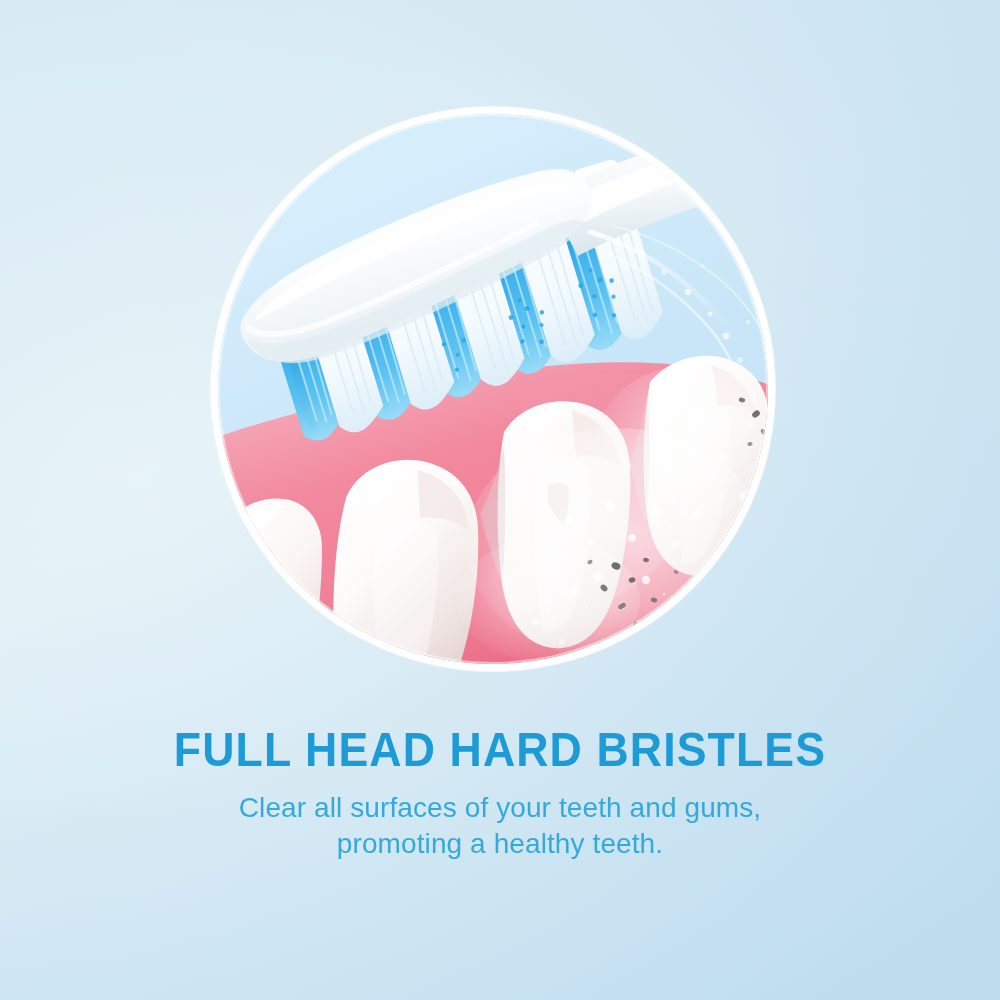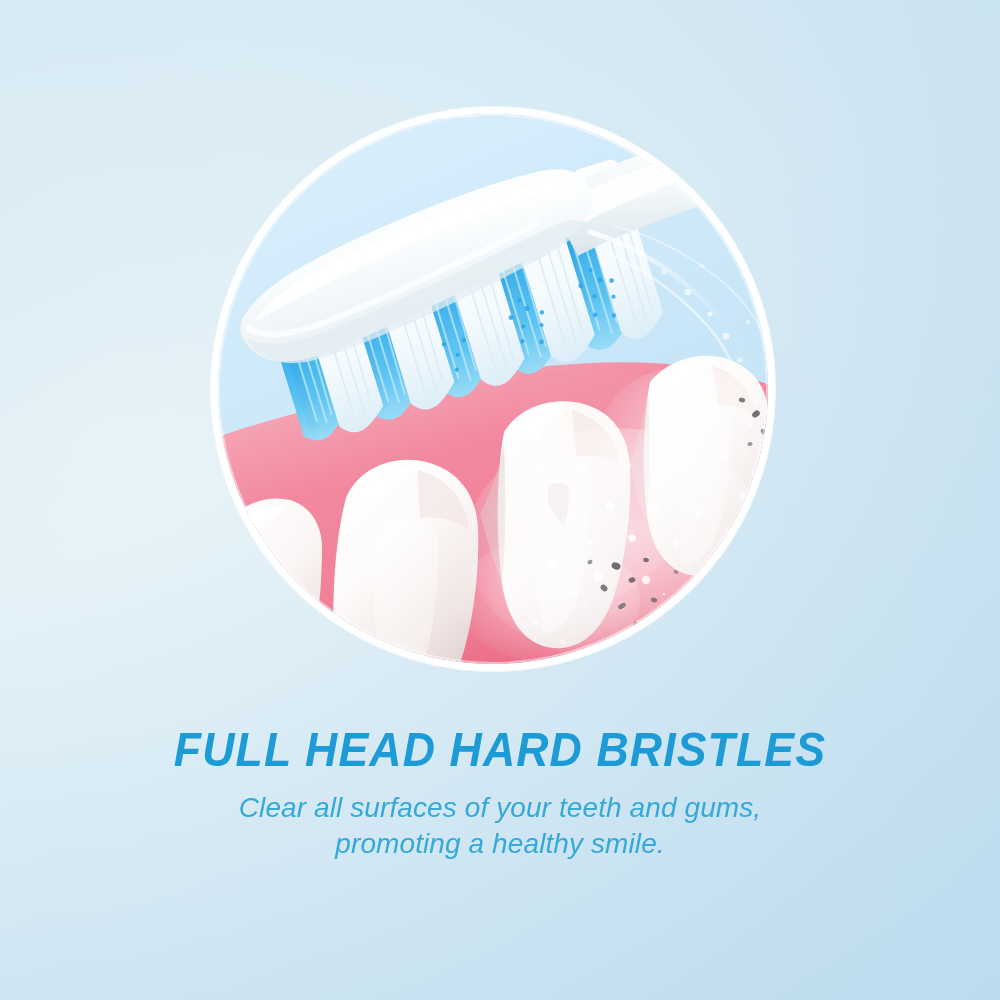--- a/index.html
+++ b/index.html
@@ -20,7 +20,6 @@
     background:
       radial-gradient(120% 95% at 12% 45%, #eaf5f9 0%, #e2f0f7 26%, #d5e9f4 52%, #c6e0f0 78%, #bcdcee 100%);
     overflow: hidden;
-    font-style: italic;
   }
 
   

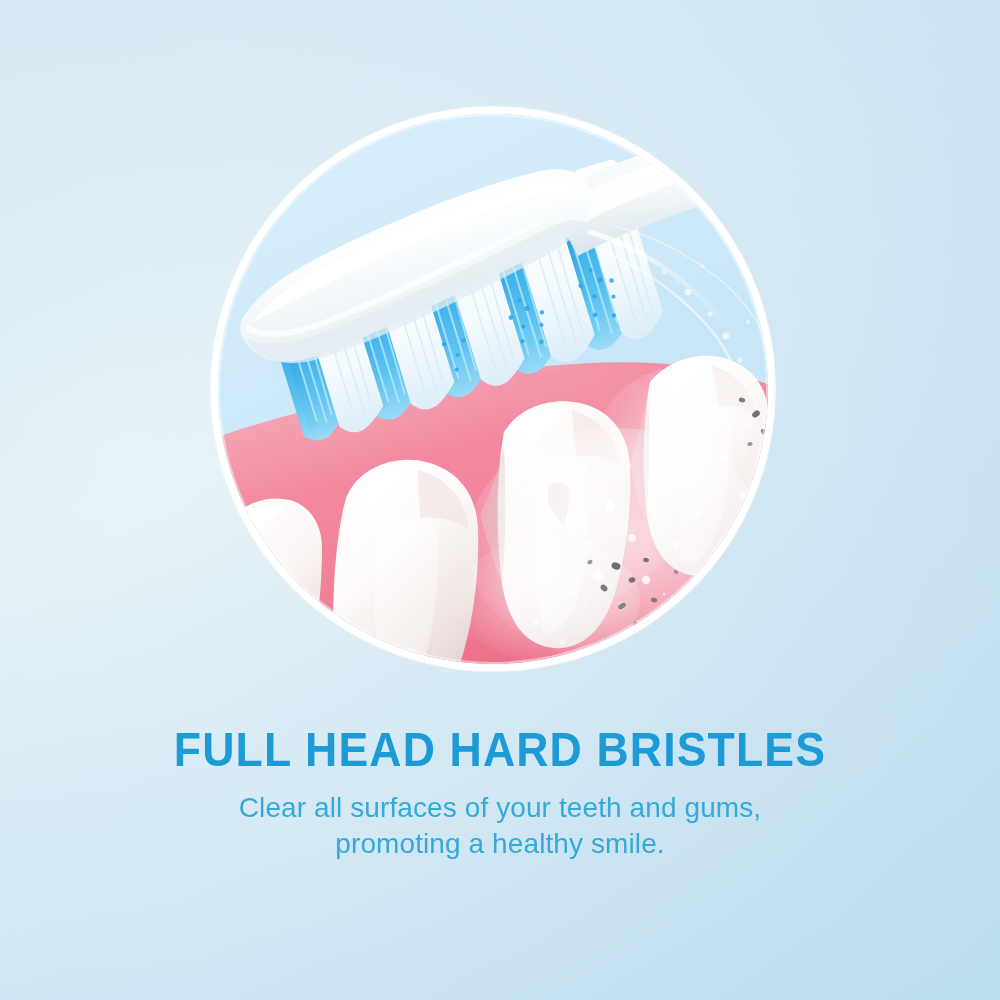--- a/index.html
+++ b/index.html
@@ -440,7 +440,7 @@
     <h1 id="headline">FULL HEAD HARD BRISTLES</h1>
     <p id="subline">
       <span class="sub-row">Clear all surfaces of your teeth and gums,</span>
-      <span class="sub-row">promoting a healthy smile.</span>
+      <span class="sub-row">promoting a healthy teeth.</span>
     </p>
   </div>
 

